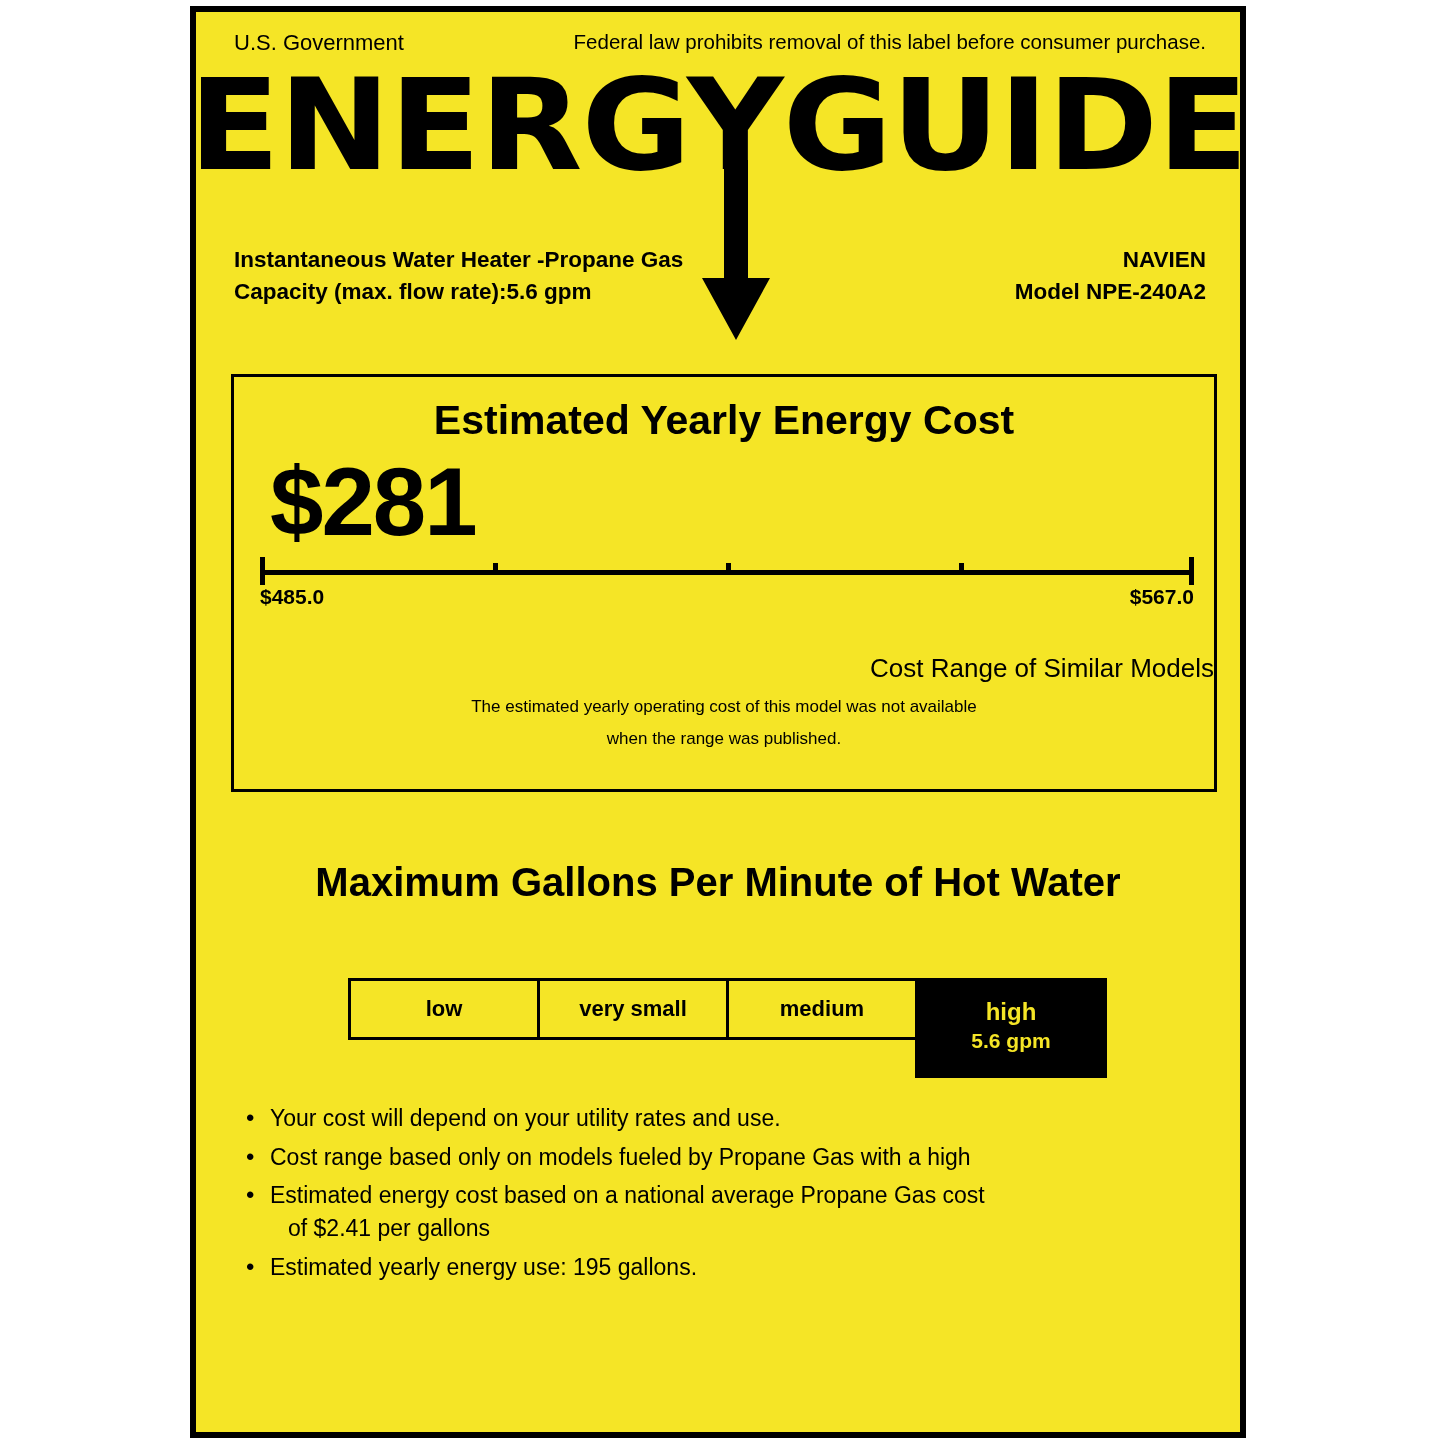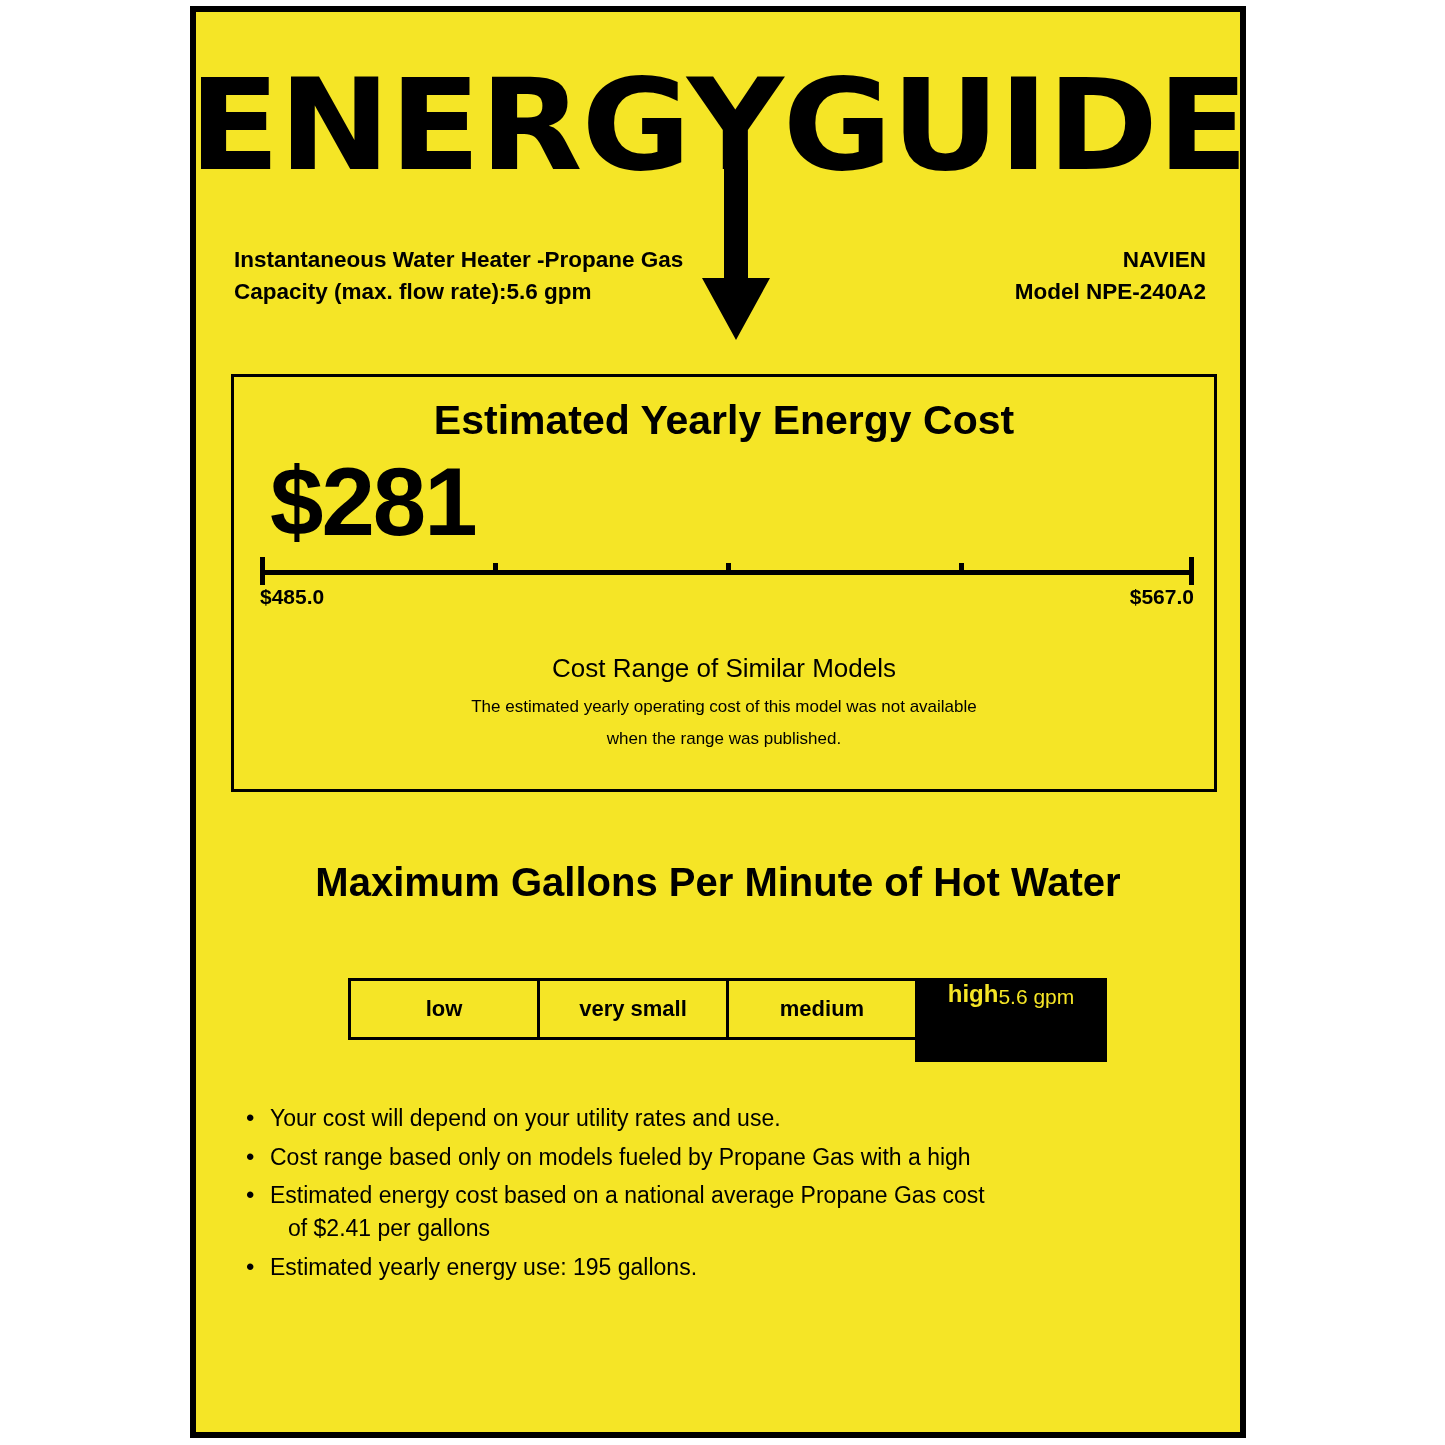--- a/index.html
+++ b/index.html
@@ -247,6 +247,10 @@
 <div class="label">
   <div class="inner">
 
+    <div class="top-row">
+      <div class="gov">U.S. Government</div>
+      <div class="fed">Federal law prohibits removal of this label before consumer purchase.</div>
+    </div>
 
     <div class="wordmark">ENERGYGUIDE</div>
 

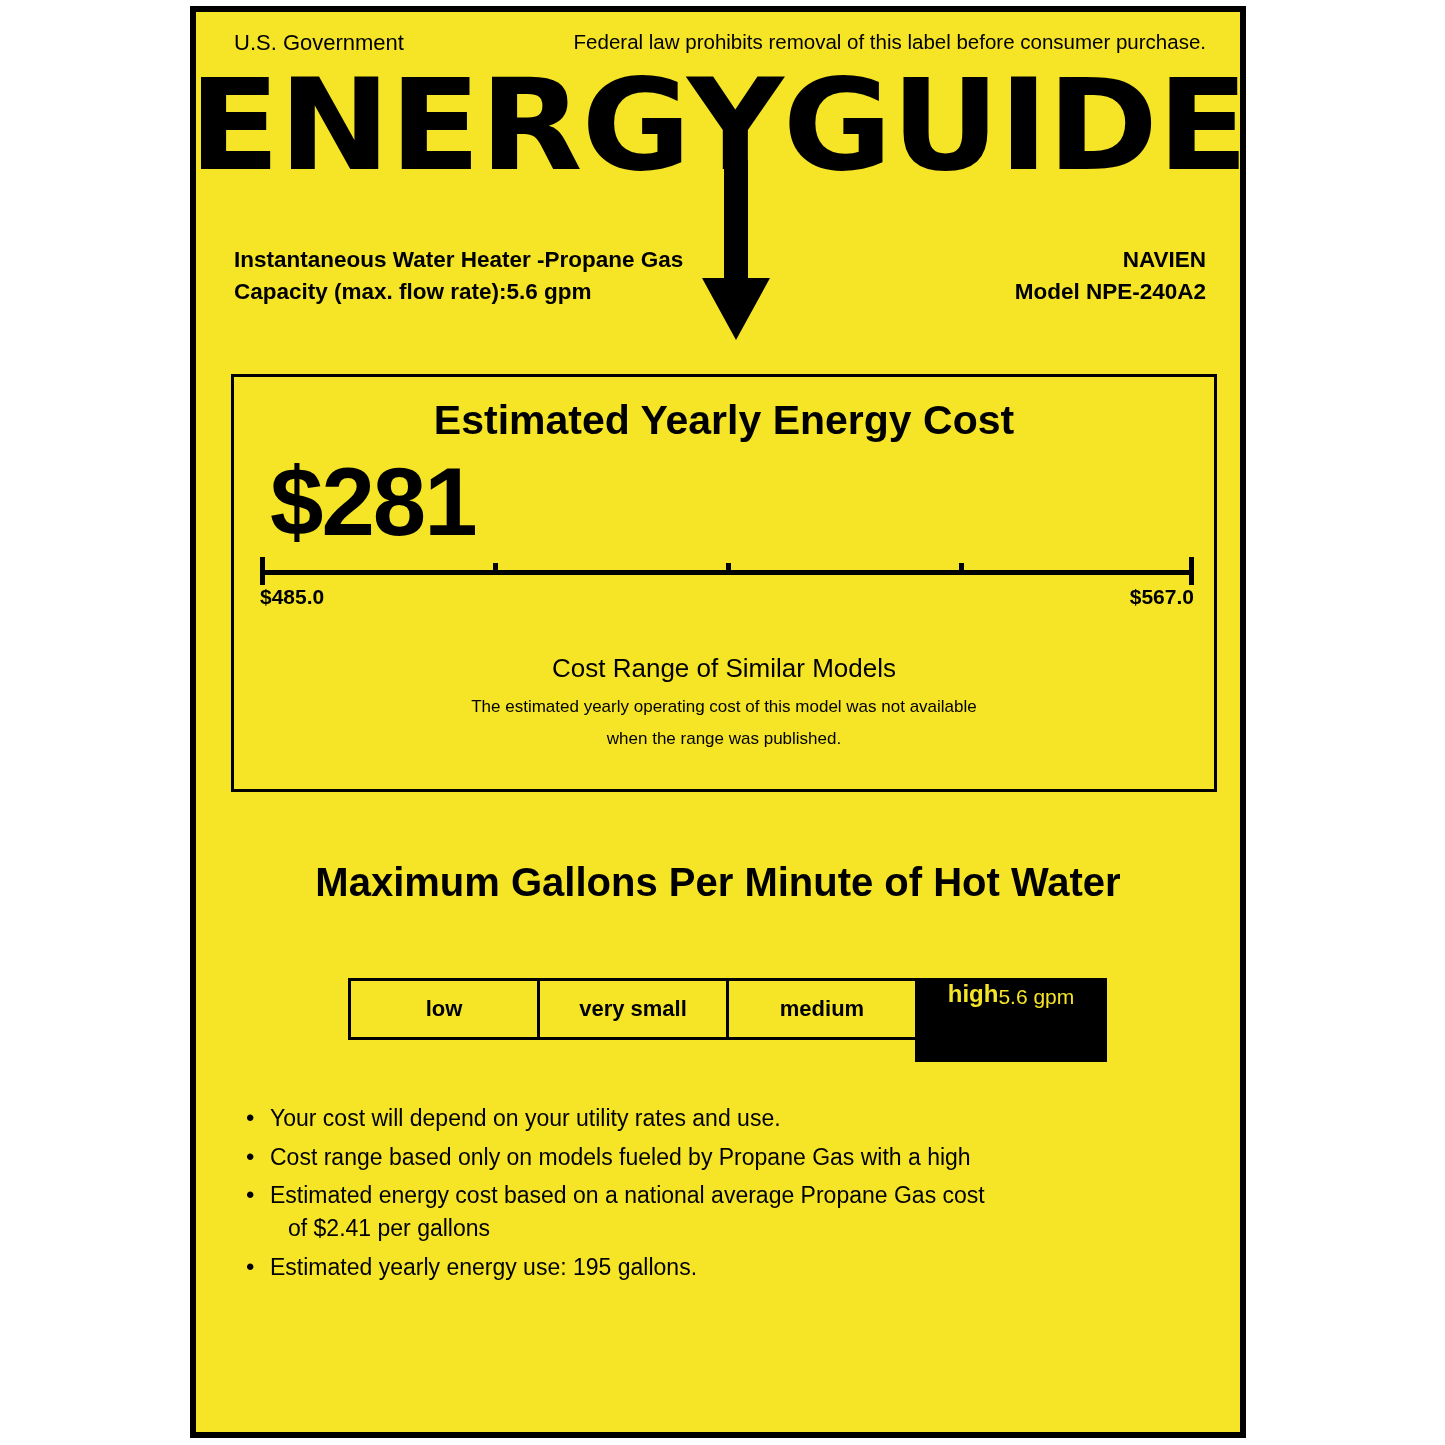--- a/index.html
+++ b/index.html
@@ -154,7 +154,7 @@
     left: 0;
     top: 276px;
     width: 100%;
-    text-align: center;
+    text-align: right;
     font-size: 26px;
   }
   .range-note {

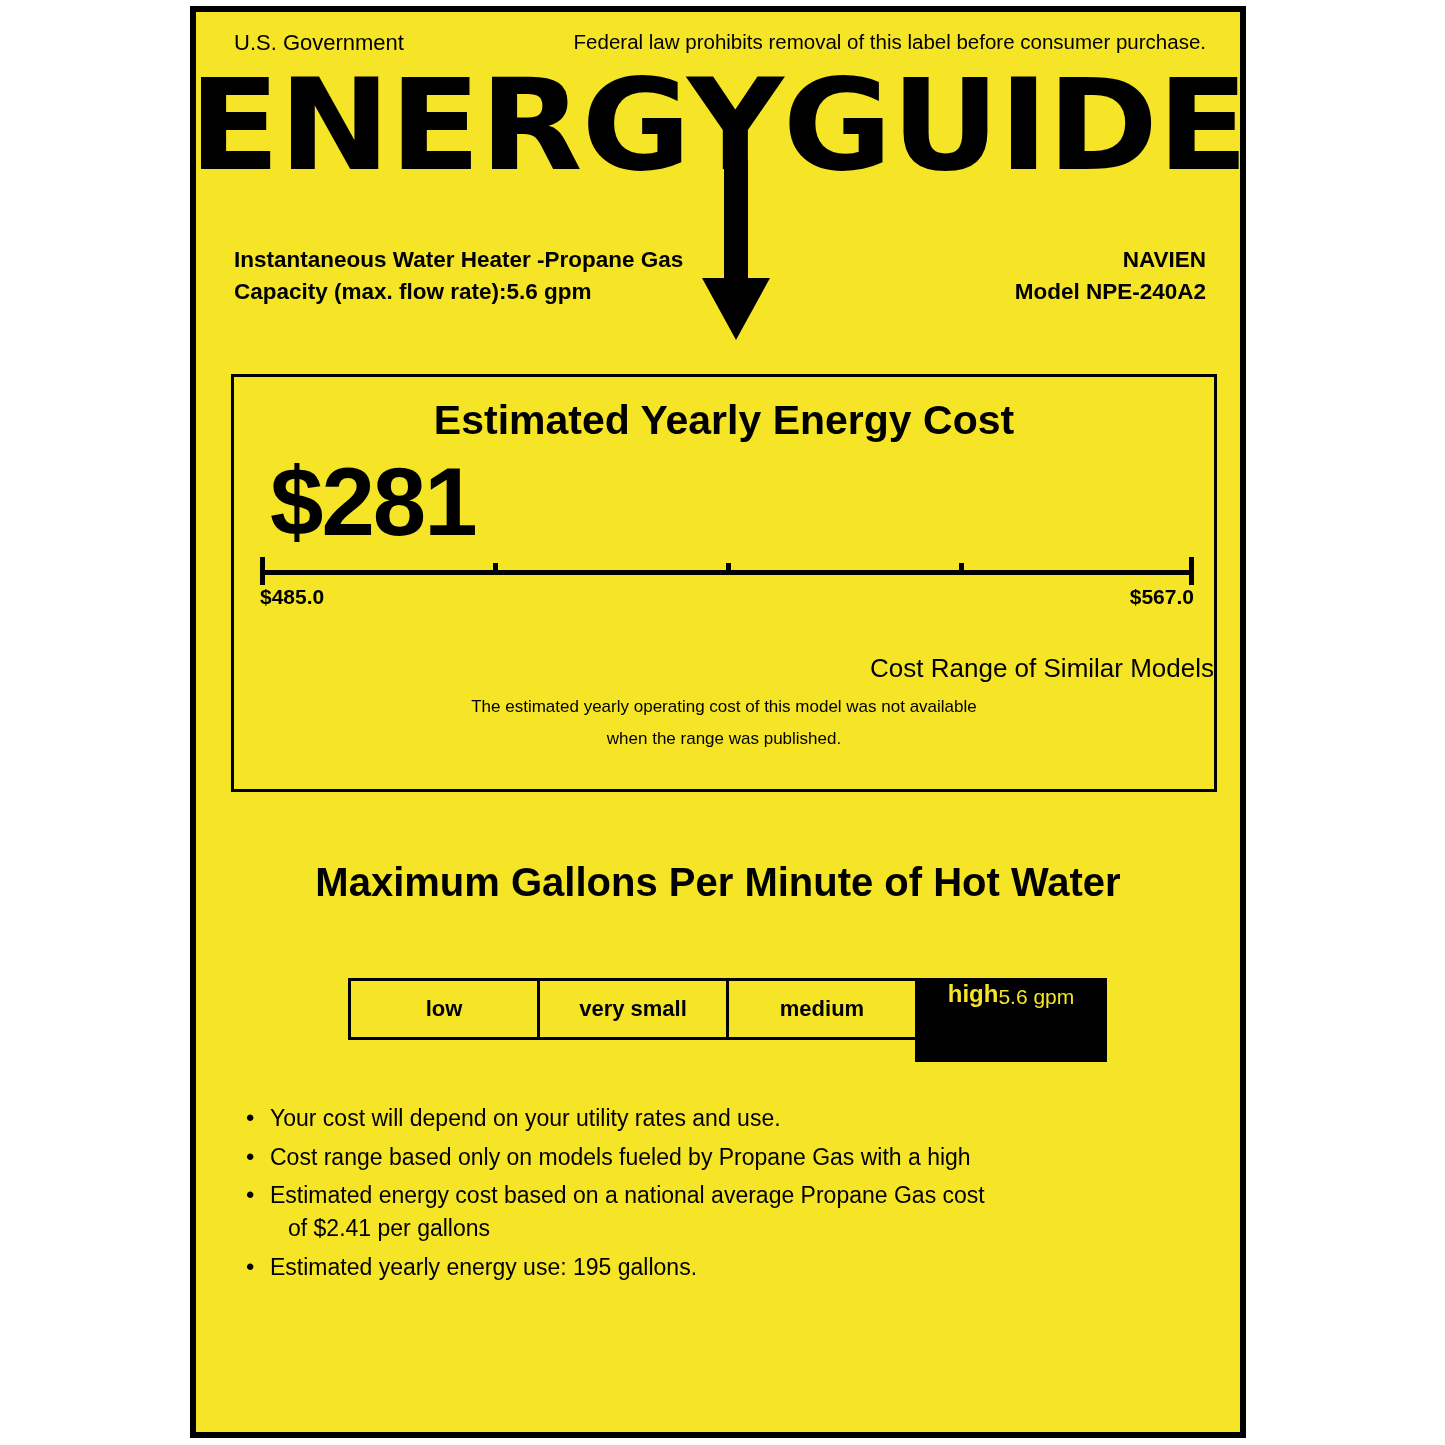--- a/index.html
+++ b/index.html
@@ -209,10 +209,10 @@
   .gpm-cell.active {
     background: #000;
     color: #f5e526;
-    height: 84px;
-    flex-direction: row;
+    height: 100px;
+    flex-direction: column;
     justify-content: center;
-    align-items: flex-start;
+    align-items: center;
     border-color: #000;
   }
   .gpm-cell.active .lbl { font-weight: bold; font-size: 24px; line-height: 1.1;}

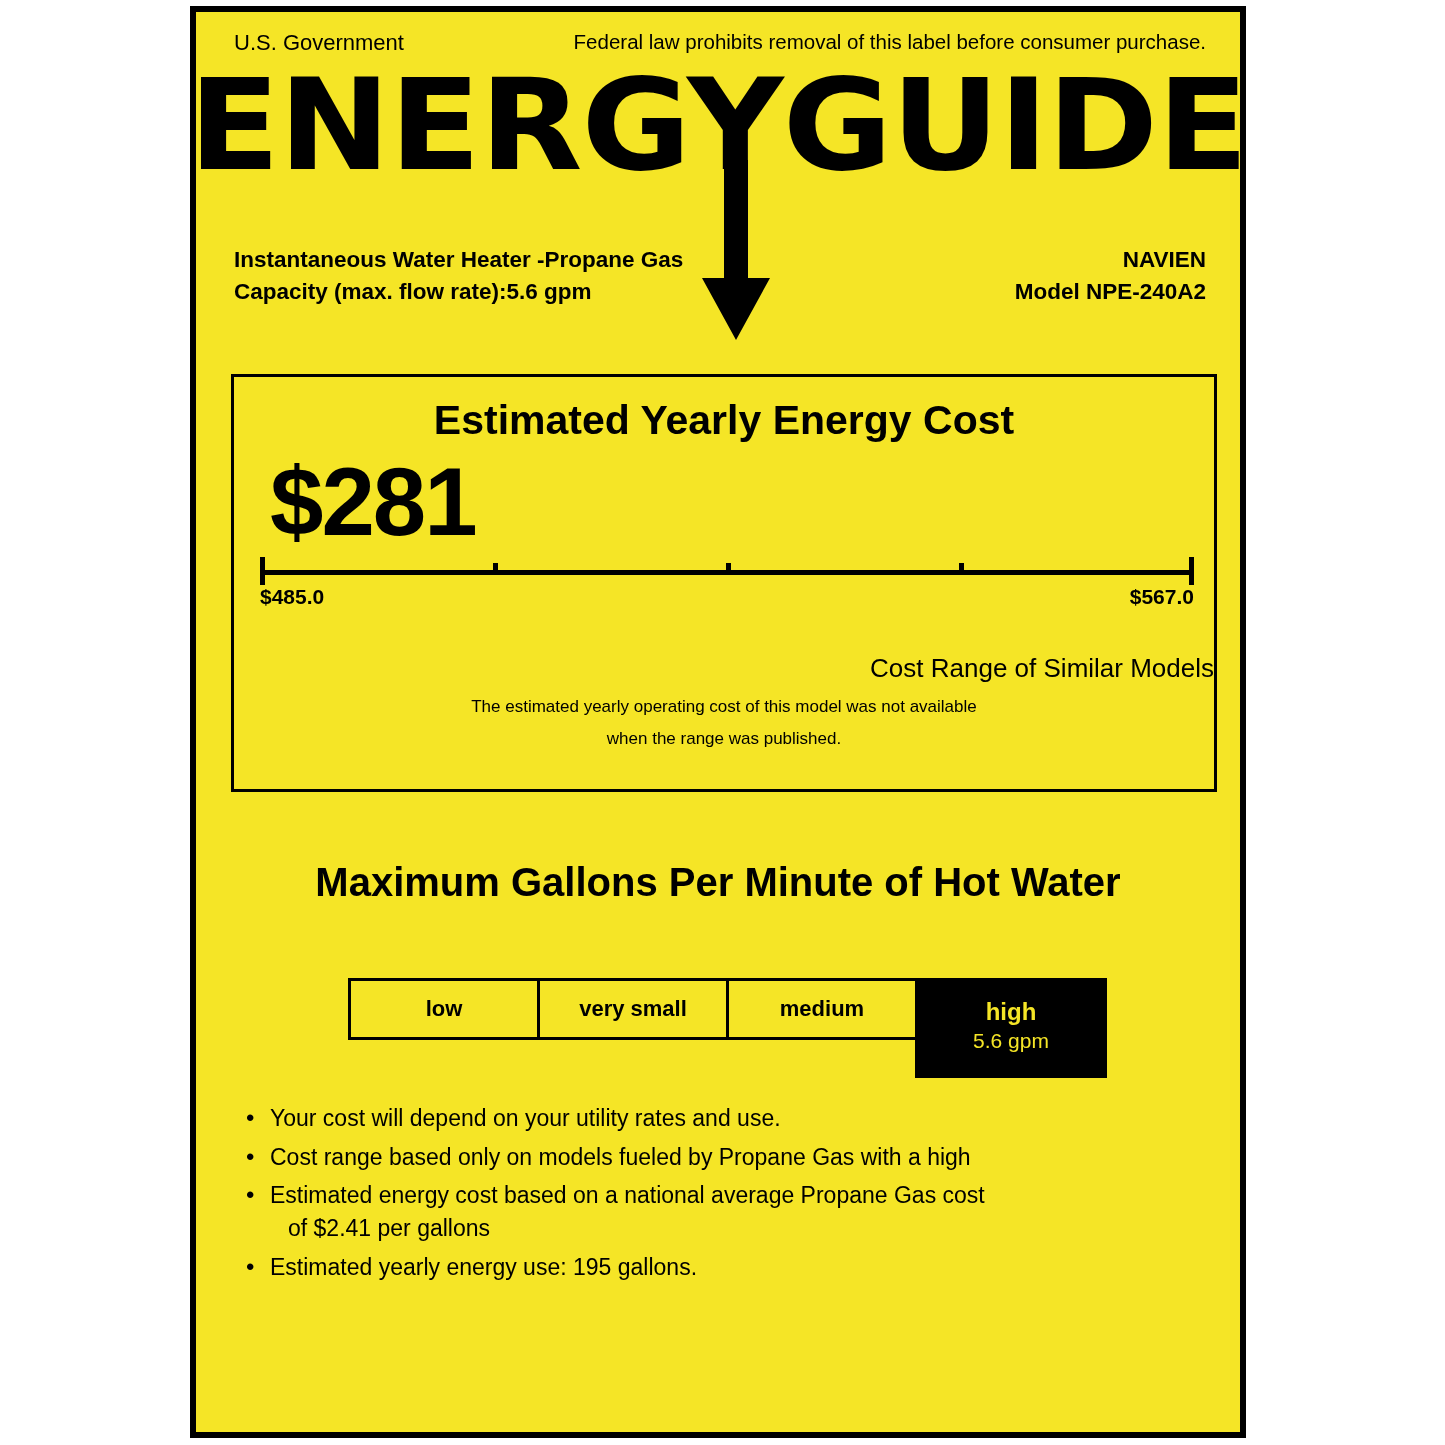--- a/index.html
+++ b/index.html
@@ -216,7 +216,7 @@
     border-color: #000;
   }
   .gpm-cell.active .lbl { font-weight: bold; font-size: 24px; line-height: 1.1;}
-  .gpm-cell.active .val { font-weight: normal; font-size: 21px; line-height: 1.5;}
+  .gpm-cell.active .val { font-weight: bold; font-size: 21px; line-height: 1.5;}
 
   
   .bullets {

